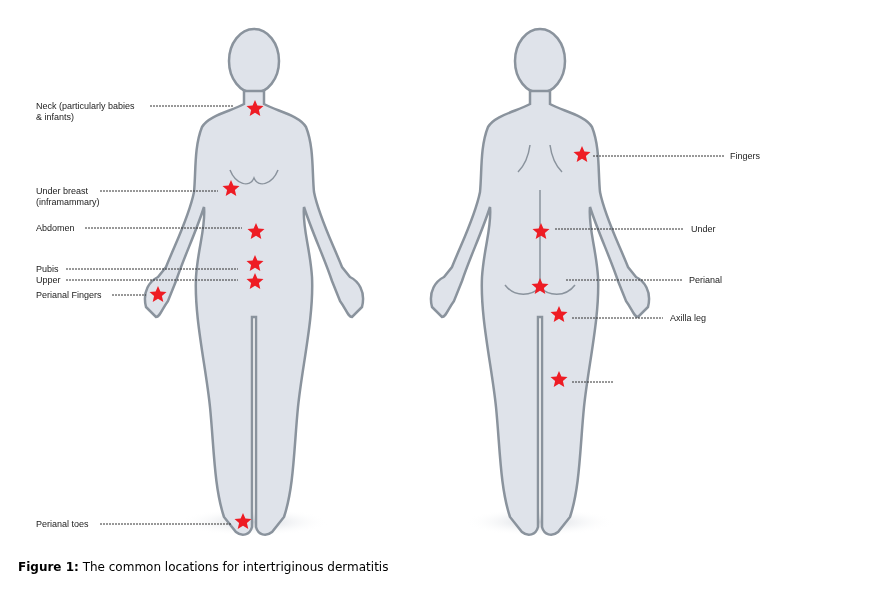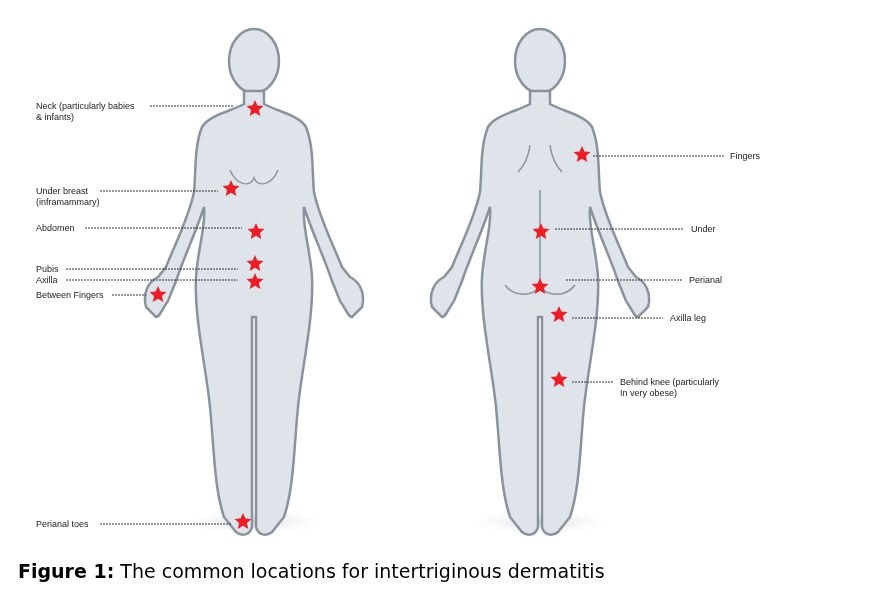--- a/index.html
+++ b/index.html
@@ -81,7 +81,7 @@
 (inframammary)</div>
   <div class="label" style="left:36px;top:223px">Abdomen</div>
   <div class="label" style="left:36px;top:264px">Pubis</div>
-  <div class="label" style="left:36px;top:275px">Axilla</div>
+  <div class="label" style="left:36px;top:275px">Upper</div>
   <div class="label" style="left:36px;top:290px">Between Fingers</div>
   <div class="label" style="left:36px;top:519px">Perianal toes</div>
 

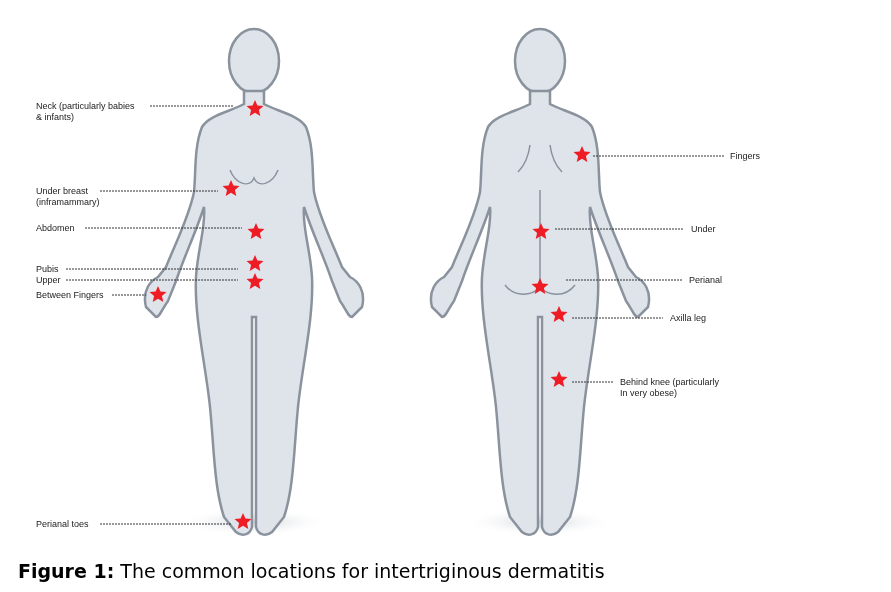--- a/index.html
+++ b/index.html
@@ -82,7 +82,7 @@
   <div class="label" style="left:36px;top:223px">Abdomen</div>
   <div class="label" style="left:36px;top:264px">Pubis</div>
   <div class="label" style="left:36px;top:275px">Upper</div>
-  <div class="label" style="left:36px;top:290px">Between Fingers</div>
+  <div class="label" style="left:36px;top:290px">Perianal Fingers</div>
   <div class="label" style="left:36px;top:519px">Perianal toes</div>
 
   <div class="label" style="left:730px;top:151px">Fingers</div>

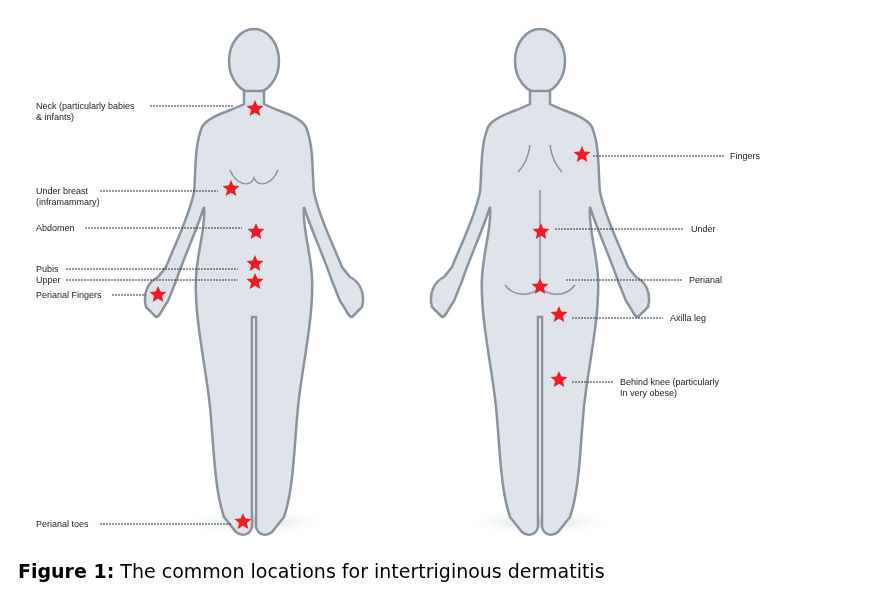--- a/index.html
+++ b/index.html
@@ -89,8 +89,6 @@
   <div class="label" style="left:691px;top:224px">Under</div>
   <div class="label" style="left:689px;top:275px">Perianal</div>
   <div class="label" style="left:670px;top:313px">Axilla leg</div>
-  <div class="label" style="left:620px;top:377px">Behind knee (particularly
-In very obese)</div>
 
   <div class="caption"><b>Figure 1:</b><span> The common locations for intertriginous dermatitis</span></div>
 </div>

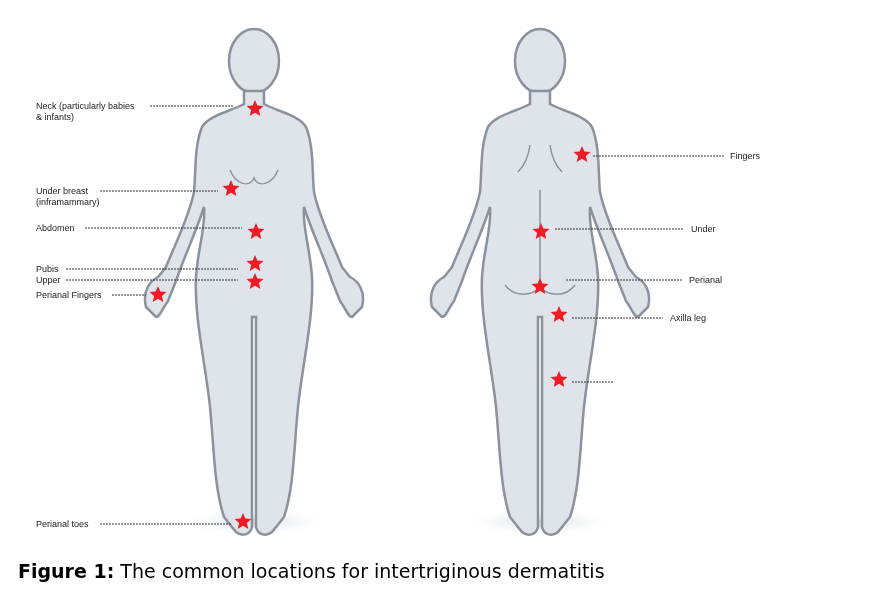--- a/index.html
+++ b/index.html
@@ -6,7 +6,7 @@
   body { width:891px; height:592px; position:relative; overflow:hidden; font-family:"Liberation Sans", sans-serif; }
   #figure { position:absolute; left:0; top:0; width:891px; height:448px; }
   .label { position:absolute; font-family:"Liberation Sans", sans-serif; font-size:9px; line-height:11px; color:#222; white-space:pre-line; }
-  .caption { position:absolute; left:18px; top:560px; font-family:"DejaVu Sans", sans-serif; font-size:19px; color:#000; }
+  .caption { position:absolute; left:18px; top:560px; font-family:"DejaVu Sans", sans-serif; font-size:12px; color:#000; }
   .caption b { font-weight:bold; }
 </style>
 </head>

